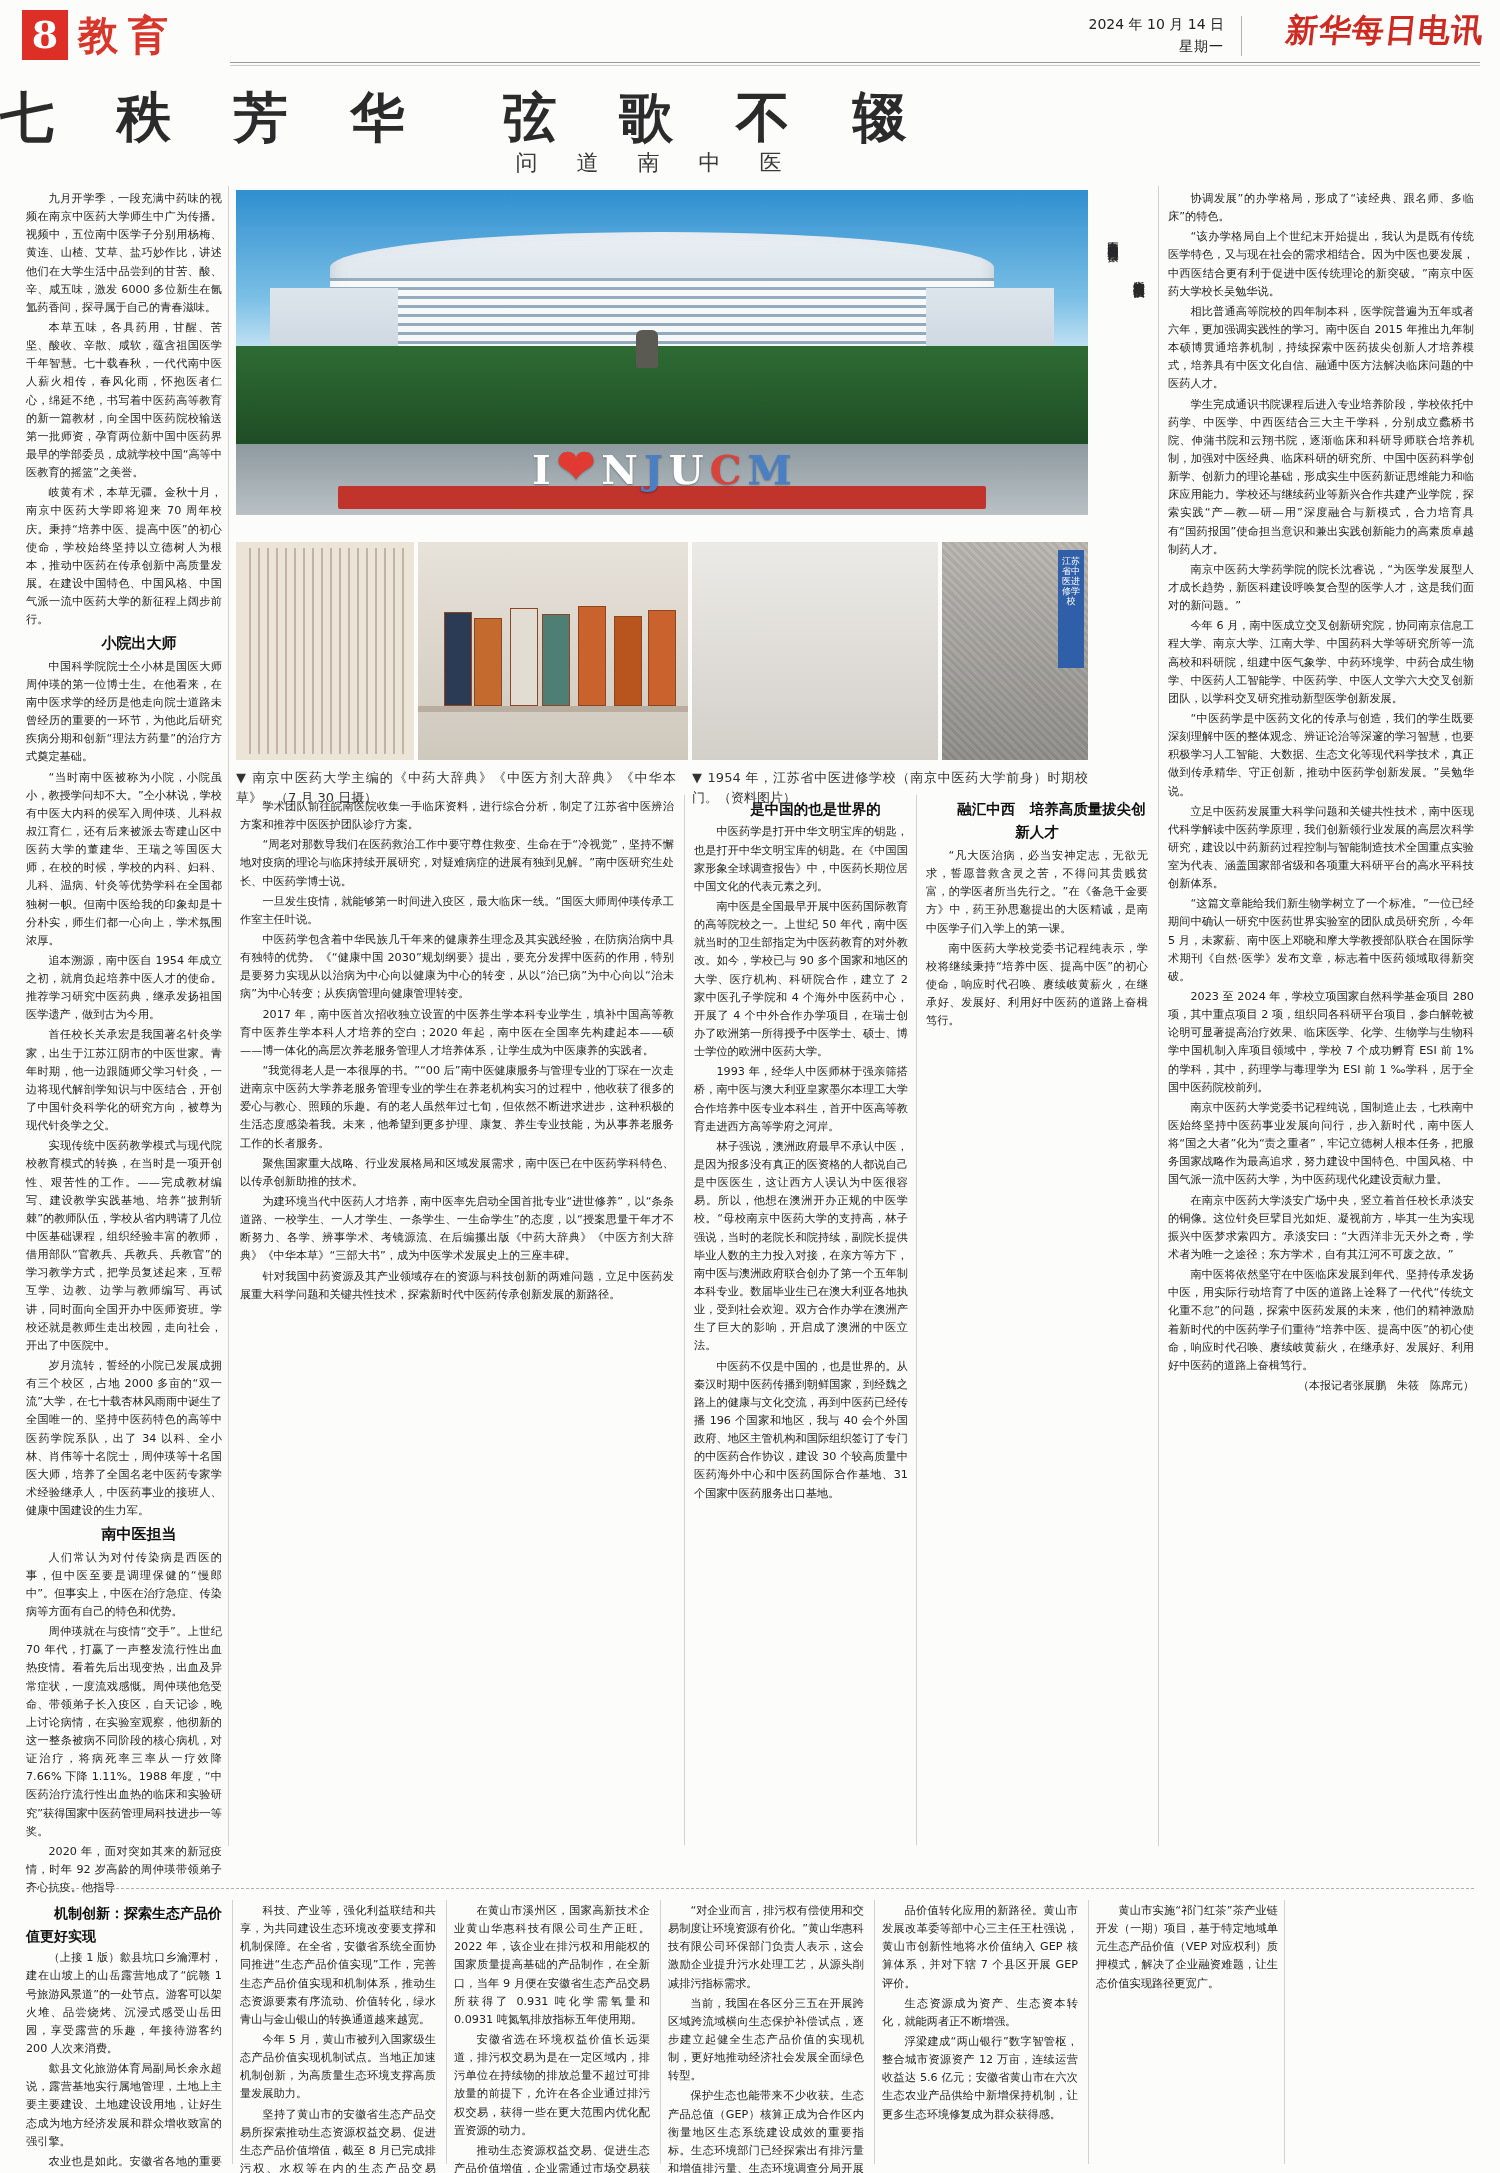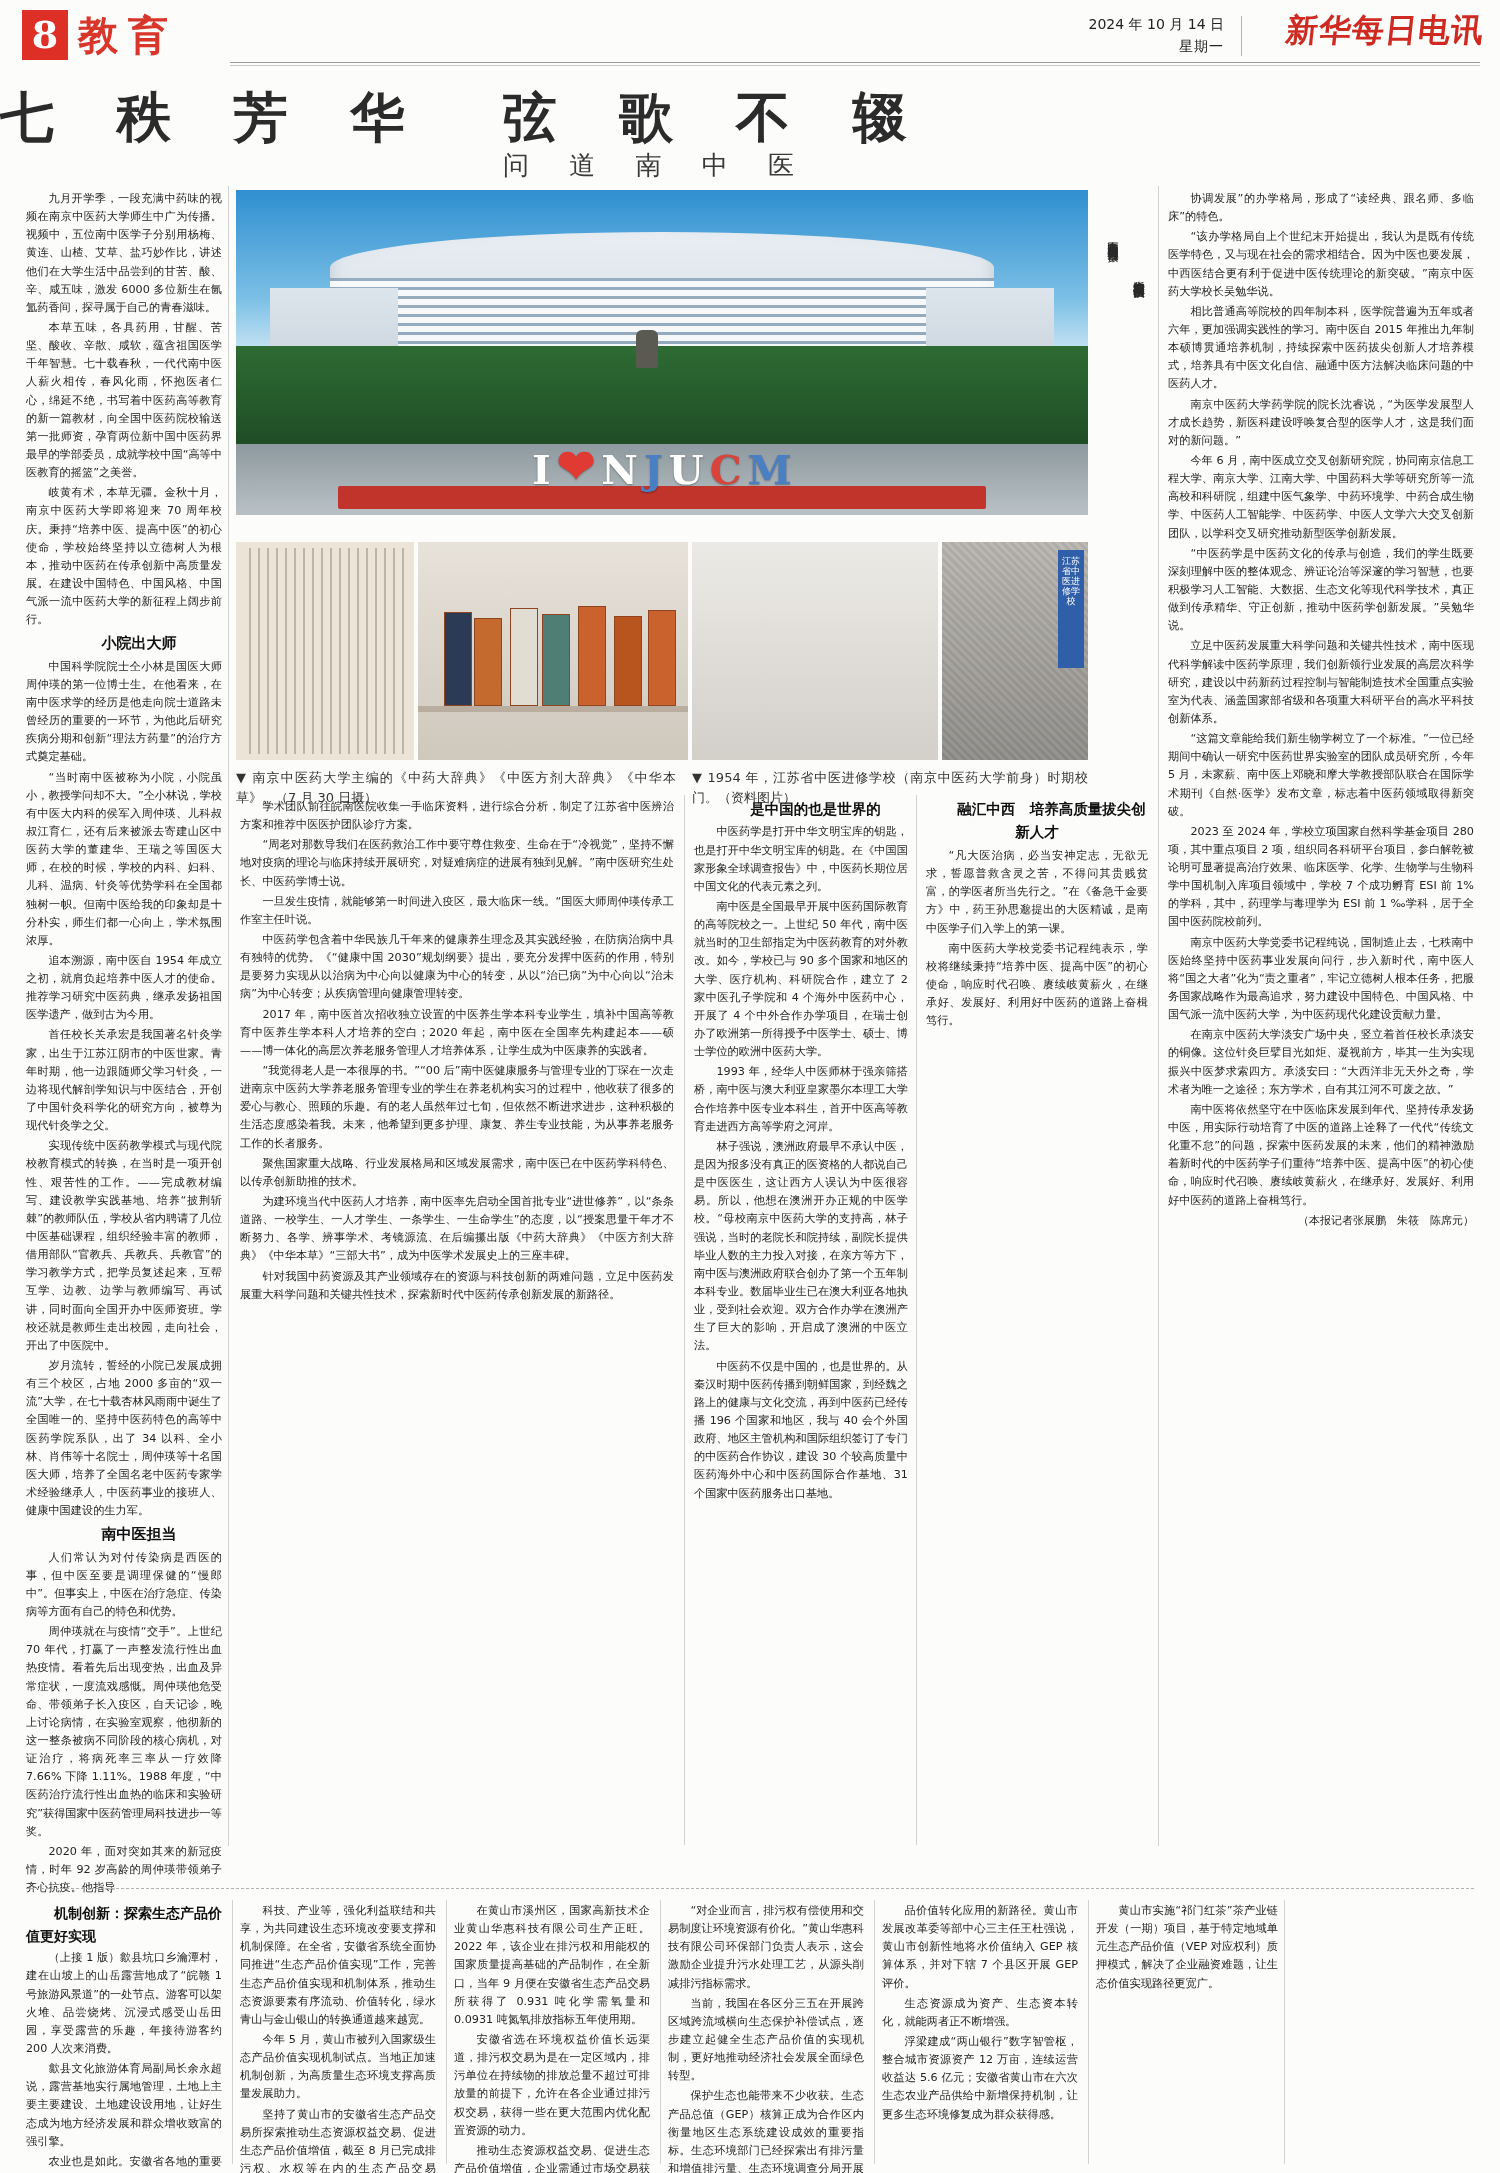--- a/index.html
+++ b/index.html
@@ -27,7 +27,7 @@
             font-family:"DejaVu Serif","Liberation Serif",serif;font-size:54px;font-weight:bold;
             letter-spacing:22px;color:#2b2b2b;}
   .subhead{position:absolute;left:0;top:148px;width:1313px;text-align:center;
-           font-size:26px;letter-spacing:16px;color:#3a3a3a;}
+           font-size:22px;letter-spacing:16px;color:#3a3a3a;}
 
   
   .col{position:absolute;font-size:11.2px;line-height:1.62;text-align:justify;color:#242424;

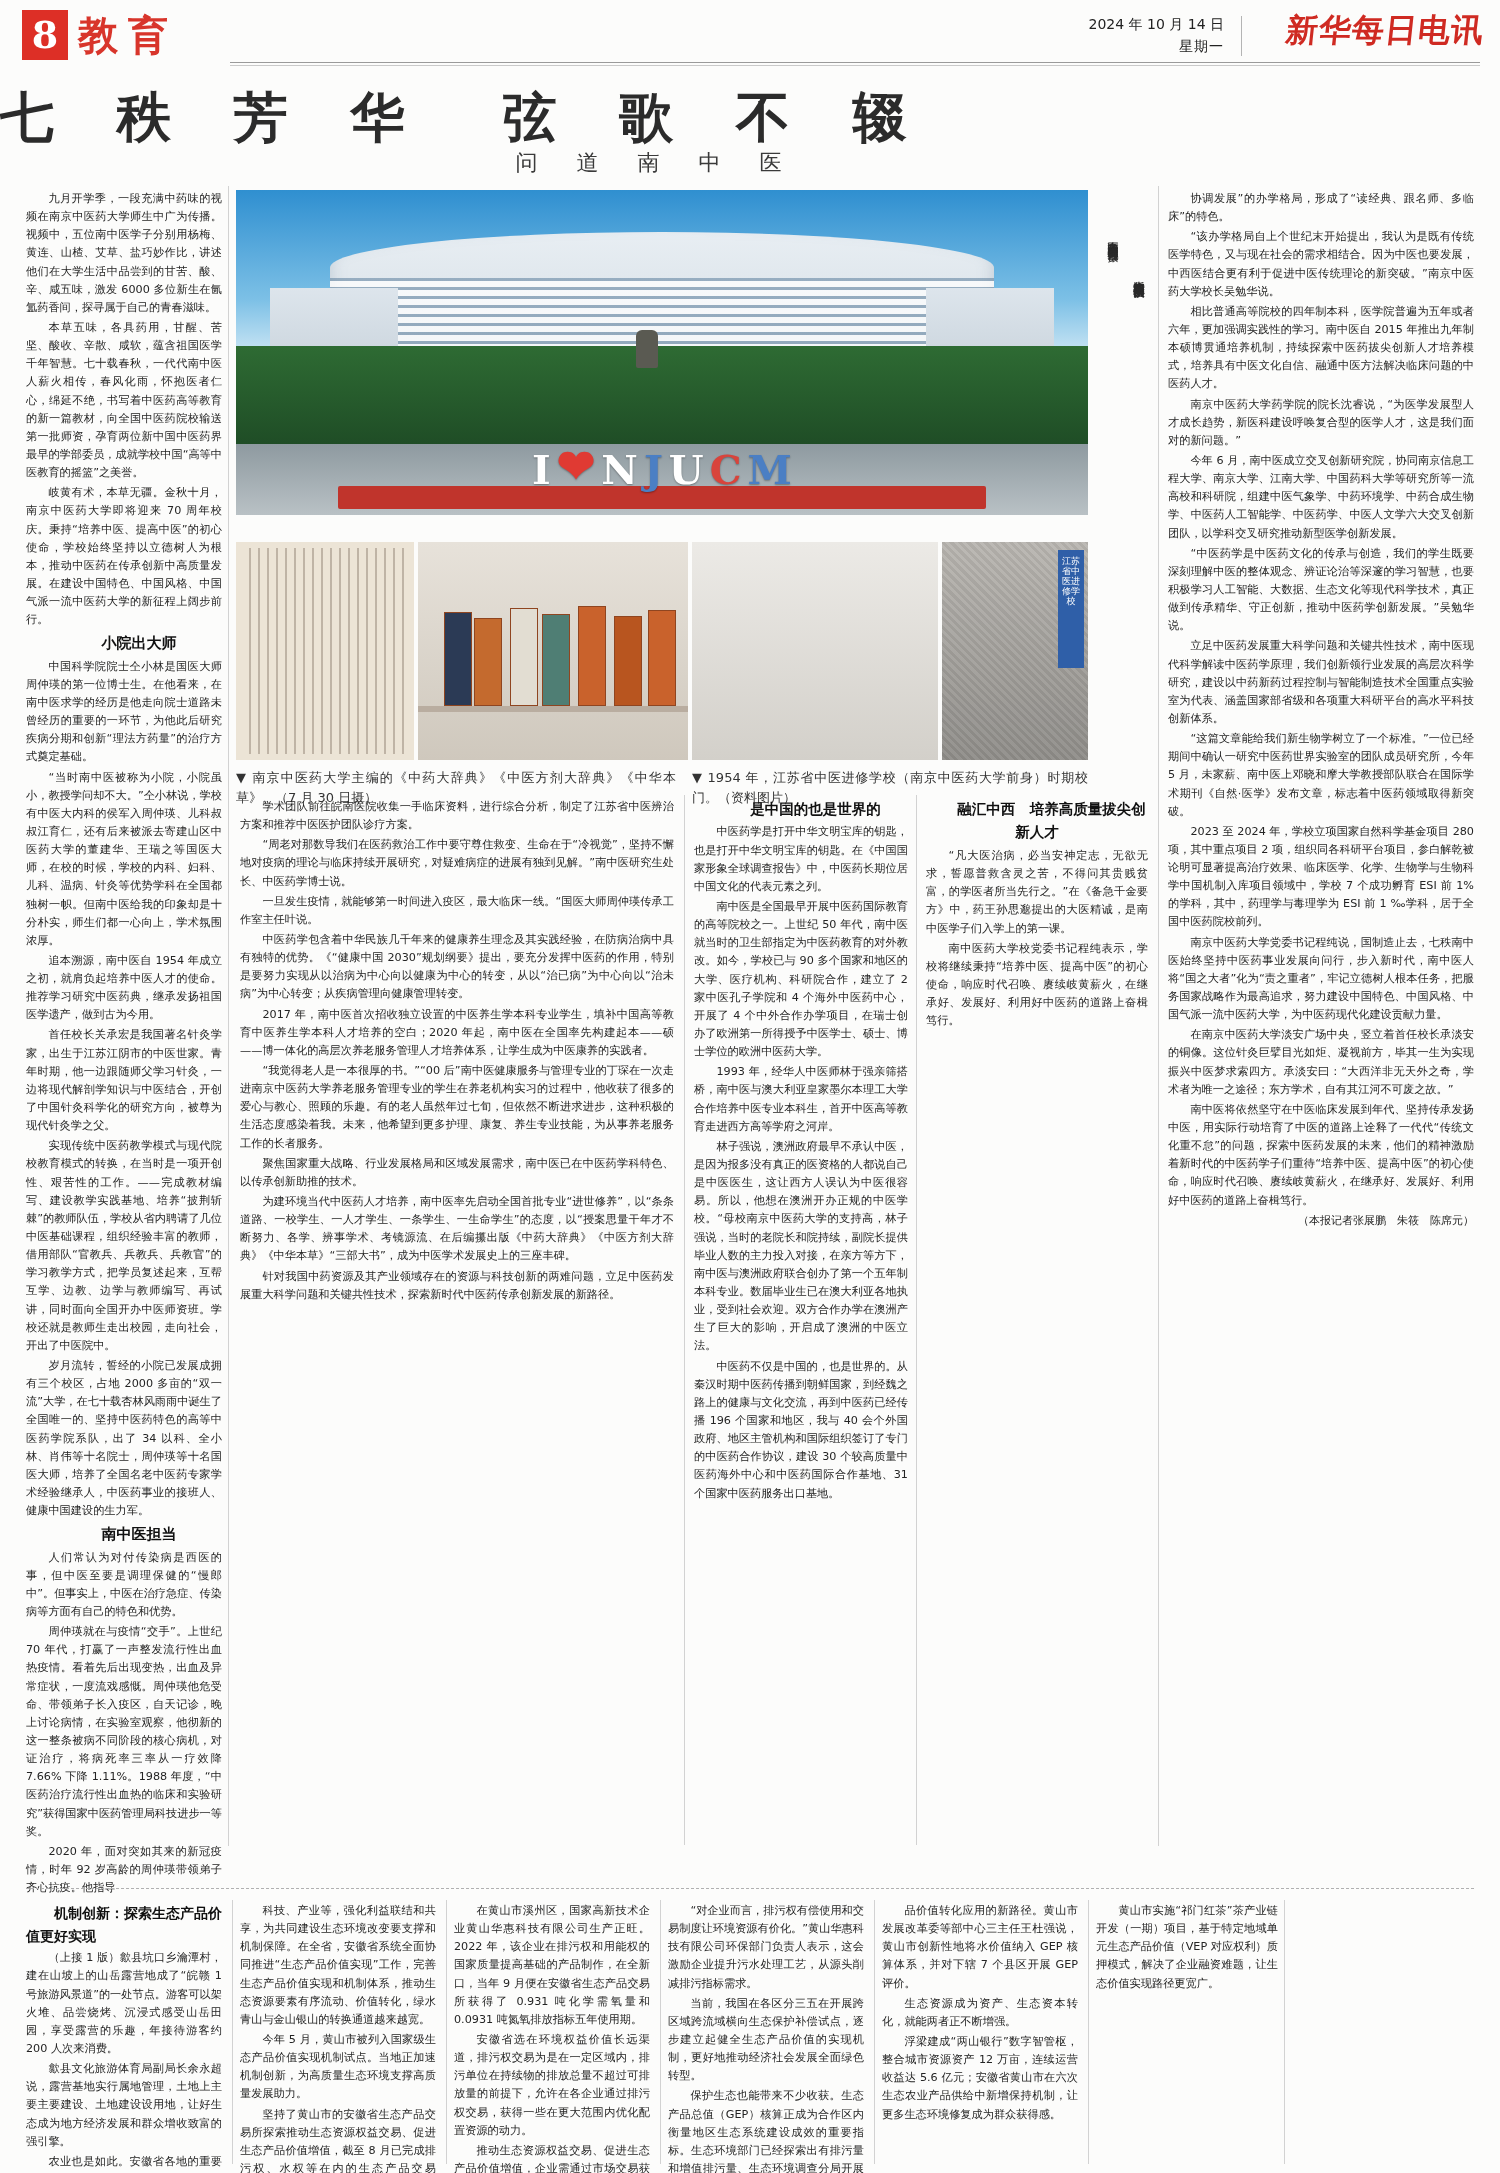--- a/index.html
+++ b/index.html
@@ -210,6 +210,7 @@
       <p>协调发展”的办学格局，形成了“读经典、跟名师、多临床”的特色。</p>
       <p>“该办学格局自上个世纪末开始提出，我认为是既有传统医学特色，又与现在社会的需求相结合。因为中医也要发展，中西医结合更有利于促进中医传统理论的新突破。”南京中医药大学校长吴勉华说。</p>
       <p>相比普通高等院校的四年制本科，医学院普遍为五年或者六年，更加强调实践性的学习。南中医自 2015 年推出九年制本硕博贯通培养机制，持续探索中医药拔尖创新人才培养模式，培养具有中医文化自信、融通中医方法解决临床问题的中医药人才。</p>
+      <p>学生完成通识书院课程后进入专业培养阶段，学校依托中药学、中医学、中西医结合三大主干学科，分别成立蠡桥书院、伸蒲书院和云翔书院，逐渐临床和科研导师联合培养机制，加强对中医经典、临床科研的研究所、中国中医药科学创新学、创新力的理论基础，形成实生中医药新证思维能力和临床应用能力。学校还与继续药业等新兴合作共建产业学院，探索实践“产—教—研—用”深度融合与新模式，合力培育具有“国药报国”使命担当意识和兼出实践创新能力的高素质卓越制药人才。</p>
       <p>南京中医药大学药学院的院长沈睿说，“为医学发展型人才成长趋势，新医科建设呼唤复合型的医学人才，这是我们面对的新问题。”</p>
       <p>今年 6 月，南中医成立交叉创新研究院，协同南京信息工程大学、南京大学、江南大学、中国药科大学等研究所等一流高校和科研院，组建中医气象学、中药环境学、中药合成生物学、中医药人工智能学、中医药学、中医人文学六大交叉创新团队，以学科交叉研究推动新型医学创新发展。</p>
       <p>“中医药学是中医药文化的传承与创造，我们的学生既要深刻理解中医的整体观念、辨证论治等深邃的学习智慧，也要积极学习人工智能、大数据、生态文化等现代科学技术，真正做到传承精华、守正创新，推动中医药学创新发展。”吴勉华说。</p>

